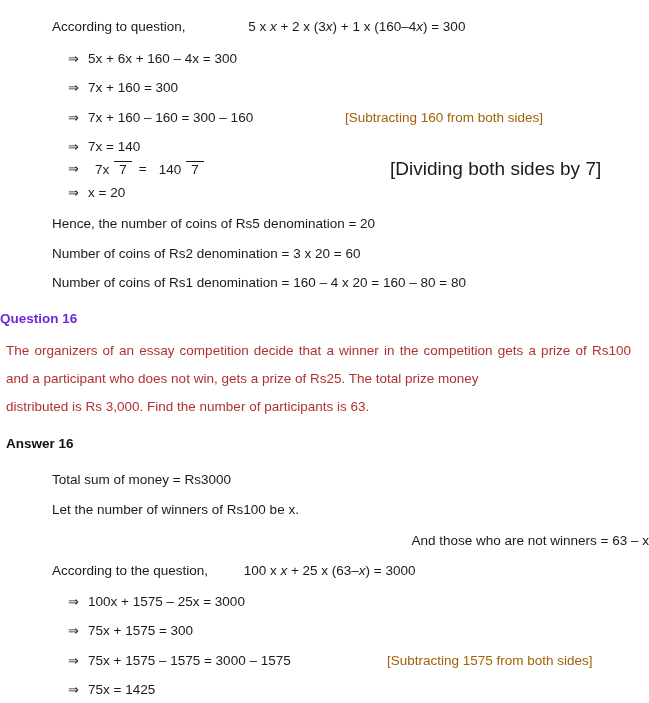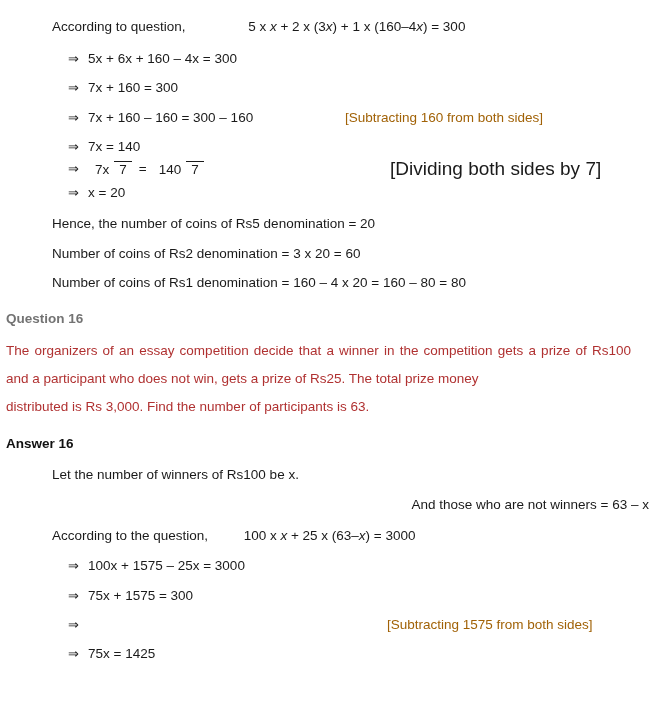--- a/index.html
+++ b/index.html
@@ -88,8 +88,7 @@
   .q-heading {
     font-size: 13.5px;
     font-weight: bold;
-    color: #737373;
-    padding-left: 6px;
+    color: #6d28d9;
     line-height: 1;
   }
   .a-heading {

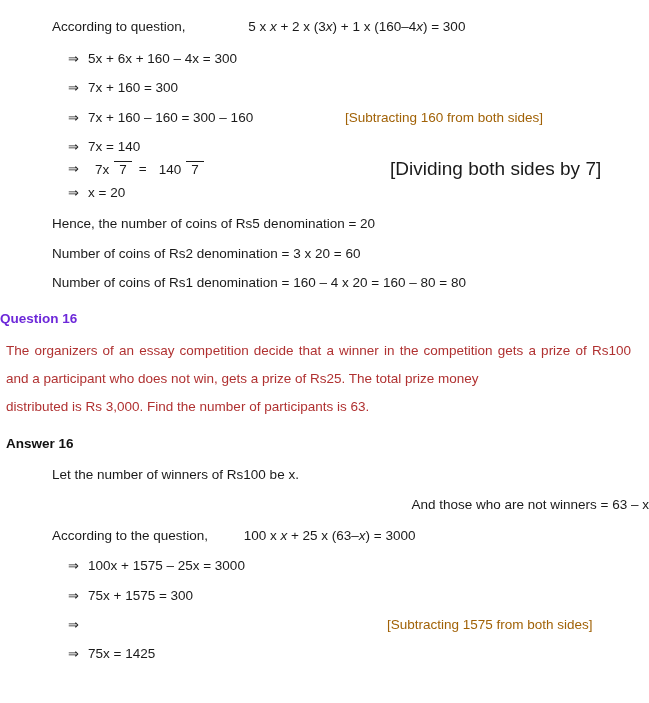--- a/index.html
+++ b/index.html
@@ -180,6 +180,7 @@
   <div>
     <div class="a-heading" style="margin-top:16px;">Answer 16</div>
 
+    <div class="line indent-text" style="margin-top:22px;">Total sum of money = Rs3000</div>
     <div class="line indent-text" style="margin-top:17px;">Let the number of winners of Rs100 be x.</div>
     <div class="line indent-text" style="margin-top:17px;text-align:right;">And those who are not winners = 63 – x</div>
 

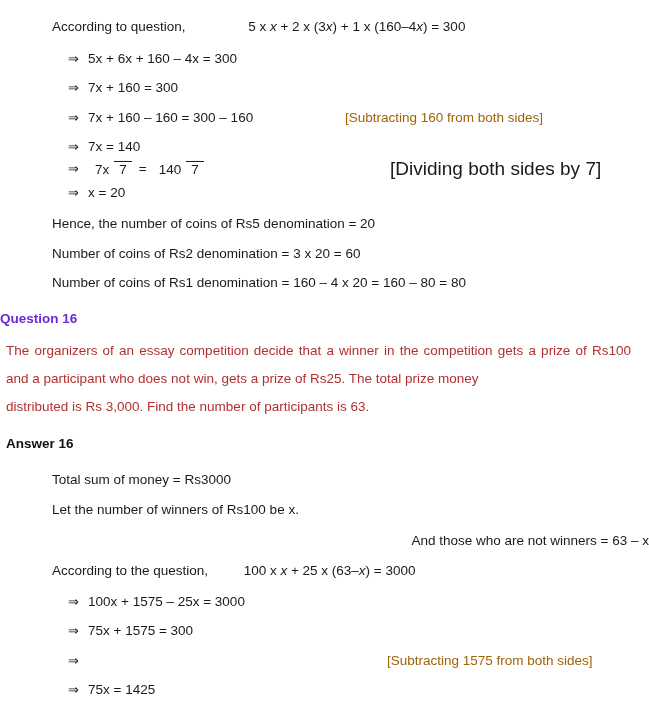--- a/index.html
+++ b/index.html
@@ -202,6 +202,7 @@
 
     <div class="line row indent-step" style="margin-top:16px;">
       <span class="arrow">⇒</span>
+      <span class="step-body">75x + 1575 – 1575 = 3000 – 1575</span>
       <span class="note" style="left:387px;">[Subtracting 1575 from both sides]</span>
     </div>
 

